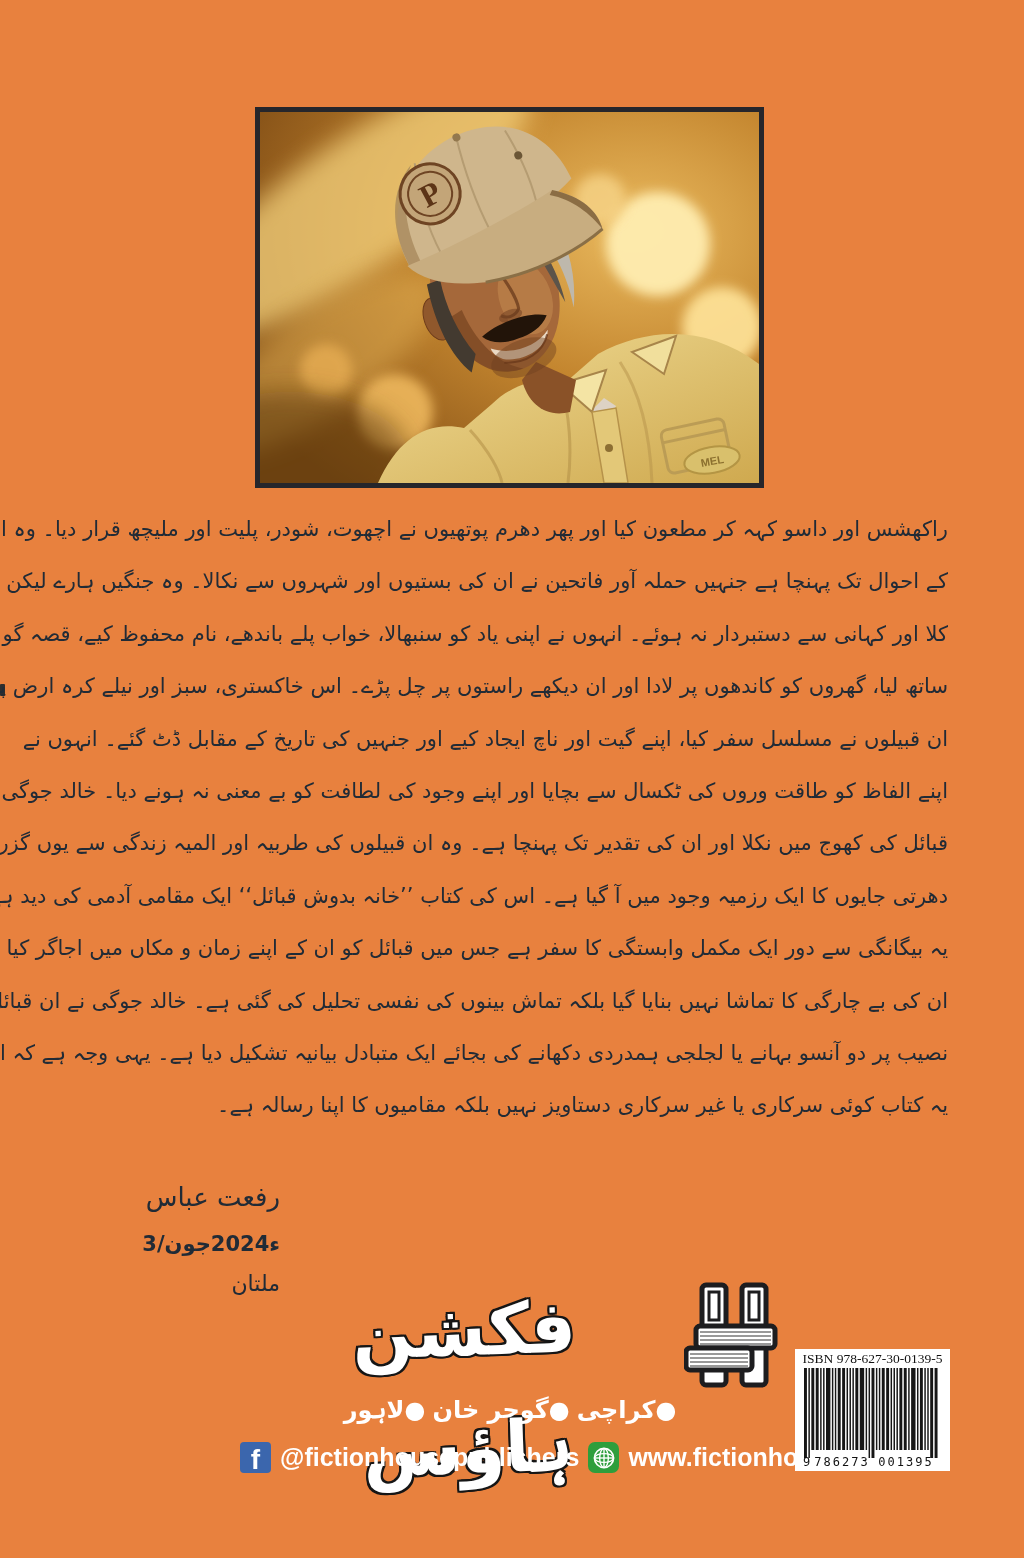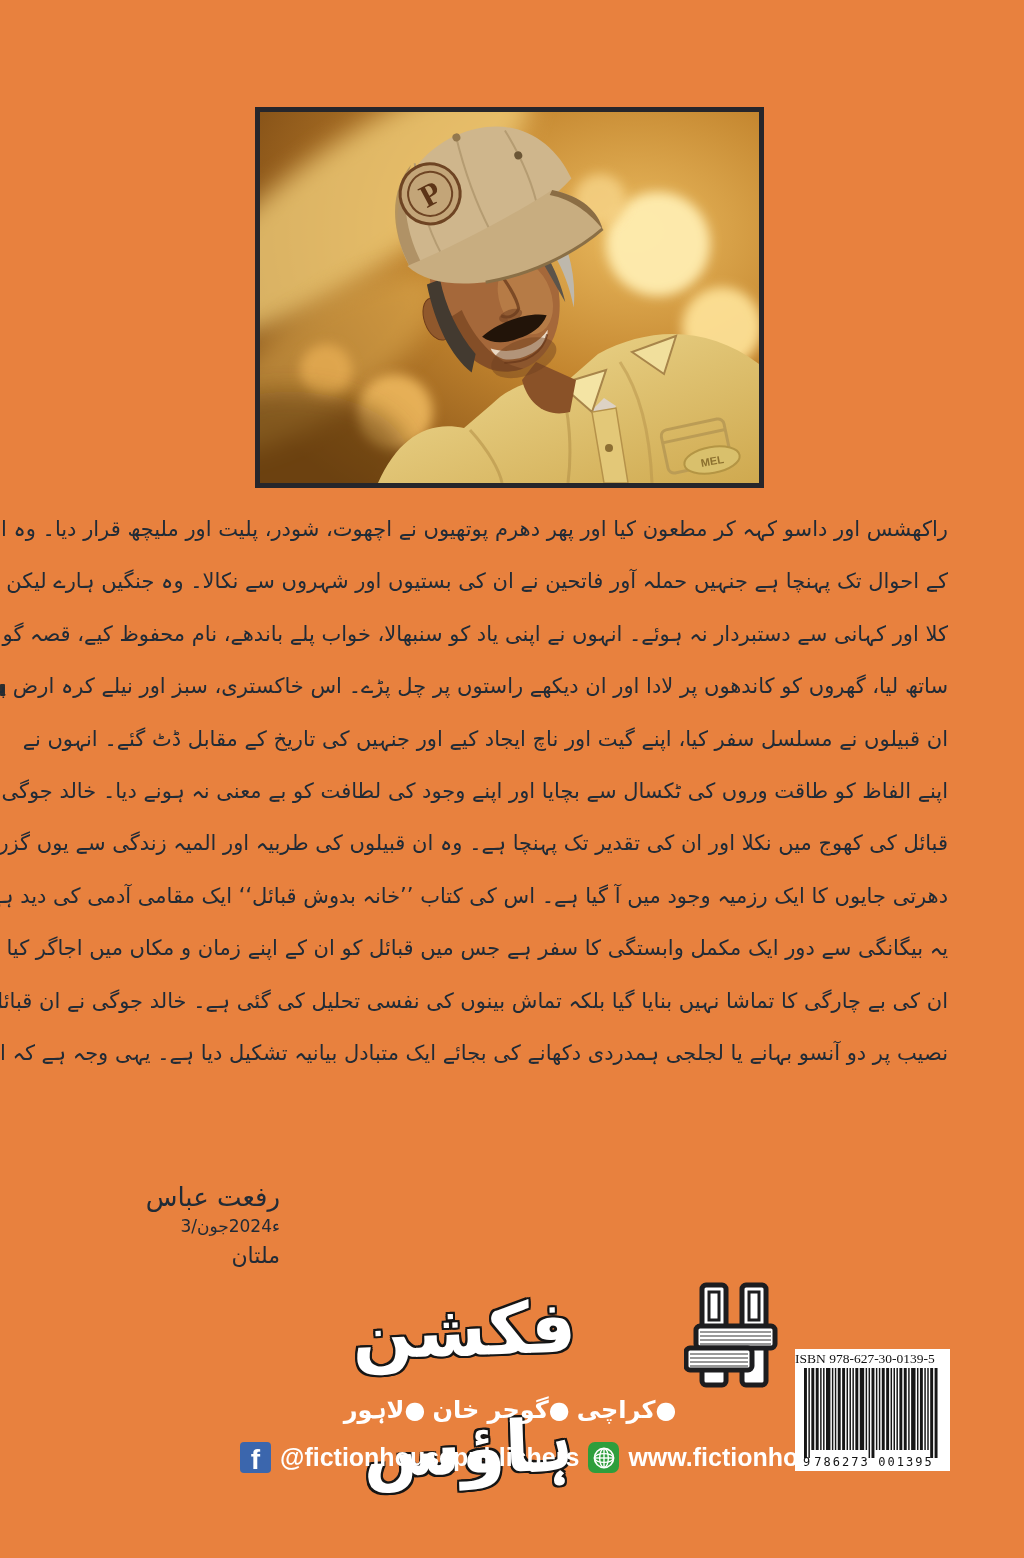--- a/index.html
+++ b/index.html
@@ -170,6 +170,7 @@
     <div class="pline">یہ بیگانگی سے دور ایک مکمل وابستگی کا سفر ہے جس میں قبائل کو ان کے اپنے زمان و مکاں میں اجاگر کیا گیا ہے۔</div>
     <div class="pline">ان کی بے چارگی کا تماشا نہیں بنایا گیا بلکہ تماش بینوں کی نفسی تحلیل کی گئی ہے۔ خالد جوگی نے ان قبائل کے</div>
     <div class="pline">نصیب پر دو آنسو بہانے یا لجلجی ہمدردی دکھانے کی بجائے ایک متبادل بیانیہ تشکیل دیا ہے۔ یہی وجہ ہے کہ اس کی</div>
+    <div class="pline last">یہ کتاب کوئی سرکاری یا غیر سرکاری دستاویز نہیں بلکہ مقامیوں کا اپنا رسالہ ہے۔</div>
   </div>
 
   <div class="sig">

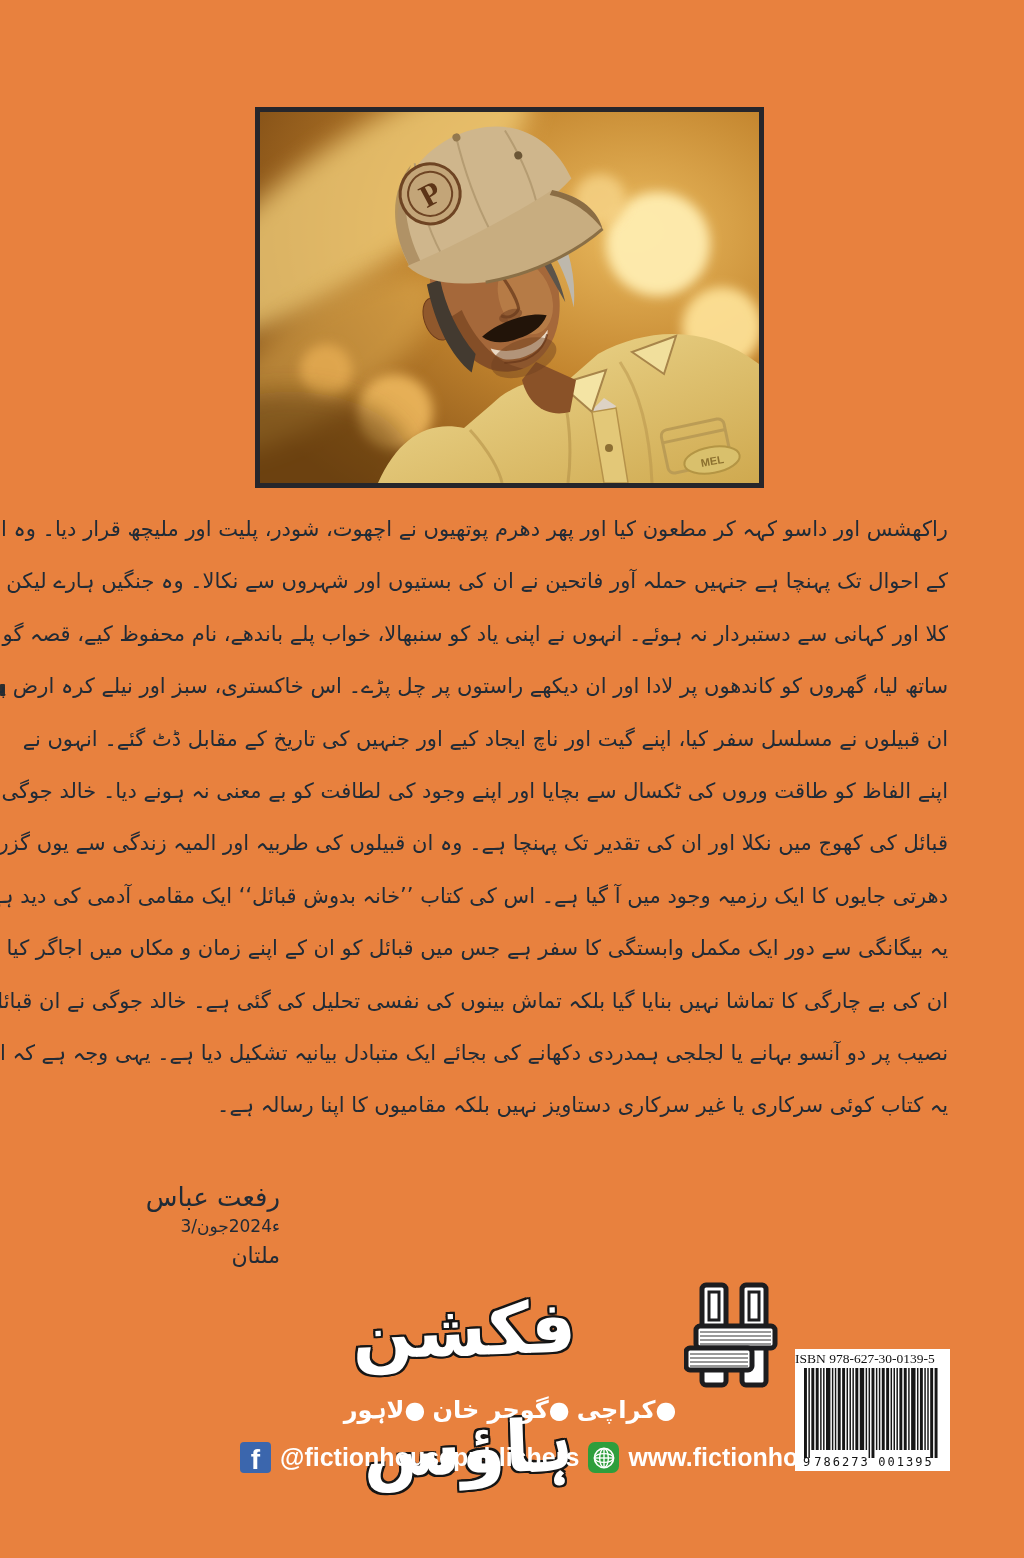--- a/index.html
+++ b/index.html
@@ -21,7 +21,7 @@
   
   .sig{position:absolute;left:100px;top:1182px;width:180px;text-align:right;color:#212B36;}
   .sig-name{font-size:26px;direction:rtl;}
-  .sig-date{font-size:17px;margin-top:4px;direction:ltr;}
+  .sig-date{font-size:21px;margin-top:20px;direction:ltr;font-weight:bold;}
   .sig-date span{unicode-bidi:isolate;}
   .sig-city{font-size:22px;margin-top:7px;direction:rtl;}
 

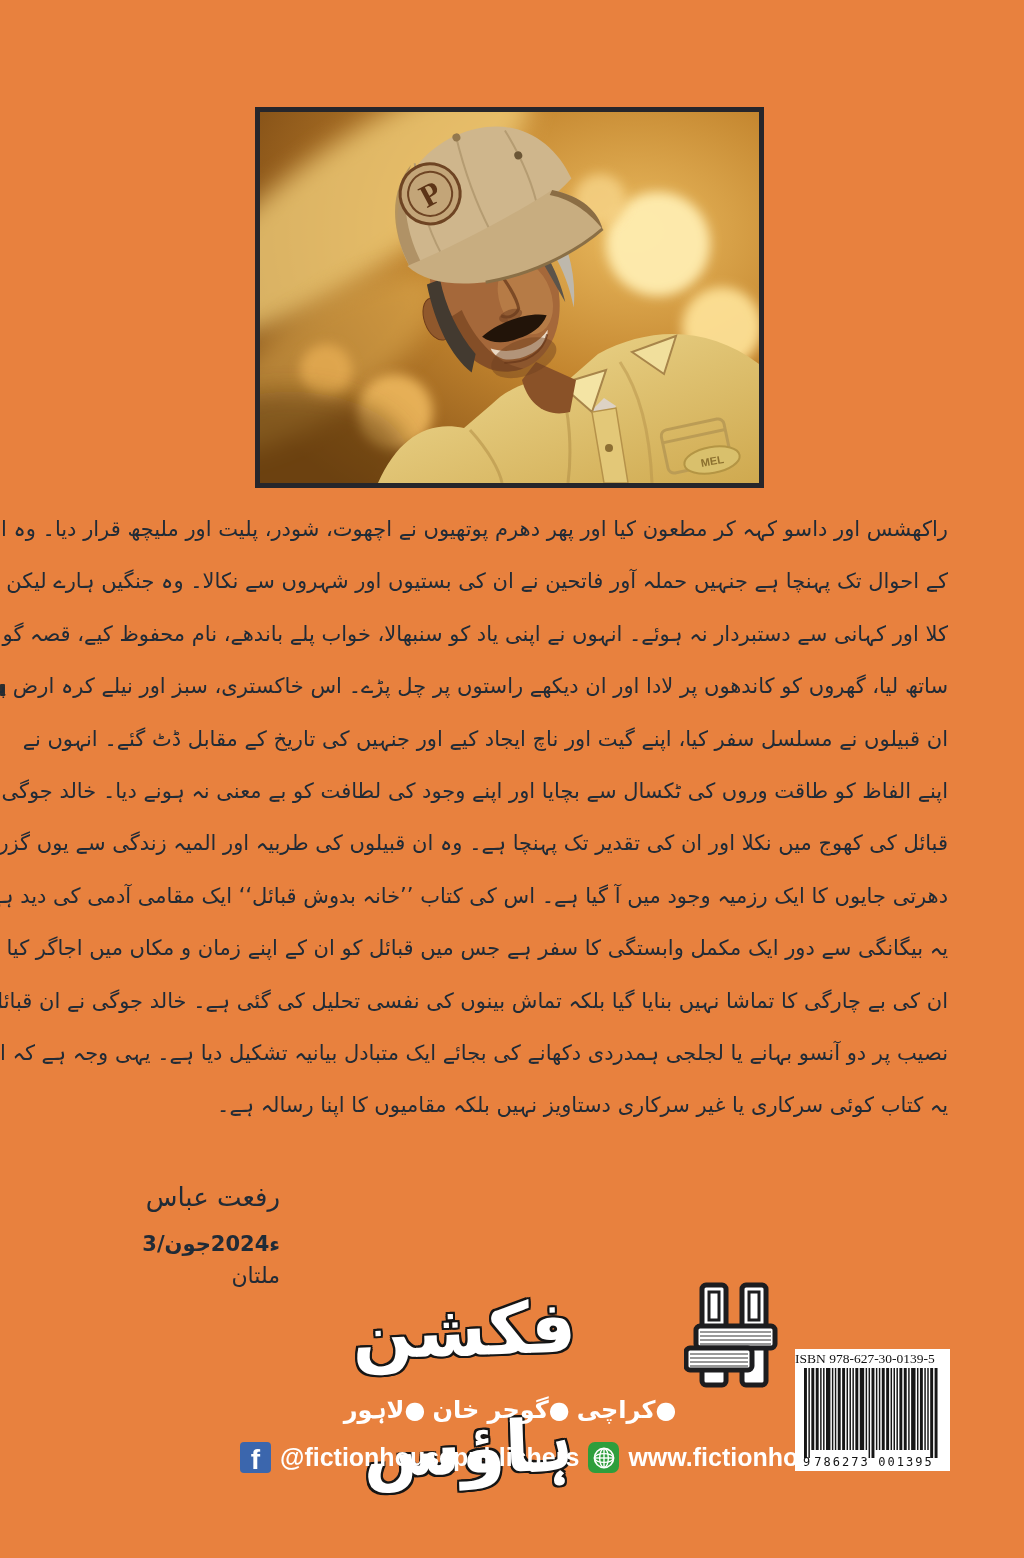--- a/index.html
+++ b/index.html
@@ -23,7 +23,7 @@
   .sig-name{font-size:26px;direction:rtl;}
   .sig-date{font-size:21px;margin-top:20px;direction:ltr;font-weight:bold;}
   .sig-date span{unicode-bidi:isolate;}
-  .sig-city{font-size:22px;margin-top:7px;direction:rtl;}
+  .sig-city{font-size:22px;margin-top:15px;direction:rtl;}
 
   
   .pub-logo-text{position:absolute;left:248px;top:1272px;width:432px;height:120px;

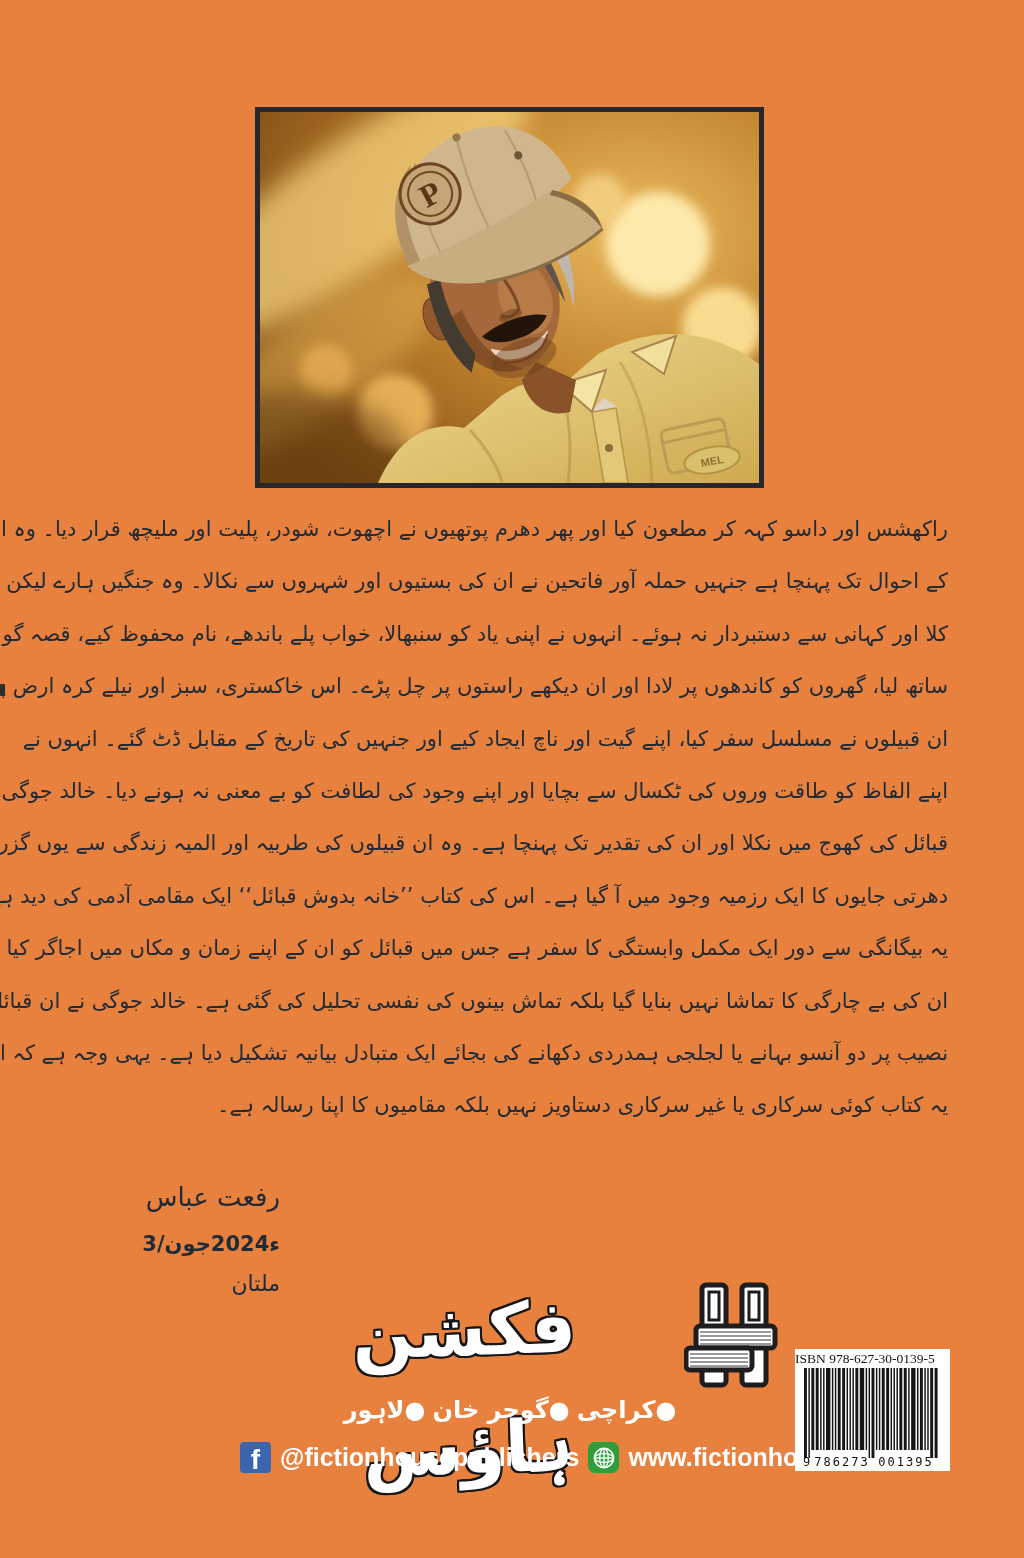--- a/index.html
+++ b/index.html
@@ -48,7 +48,7 @@
   
   .barcode-box{position:absolute;left:795px;top:1349px;width:155px;height:122px;background:#fff;}
   .isbn-label{font-family:"Liberation Serif",serif;font-size:13.5px;color:#111;
-              text-align:left;padding-top:2px;white-space:nowrap;}
+              text-align:center;padding-top:2px;white-space:nowrap;}
   .bars-wrap{position:relative;margin:1px 5px 0 5px;height:100px;}
 
   .edge-mark{position:absolute;left:0;top:684px;width:5px;height:12px;background:#2e2e2e;border-radius:1px;}

